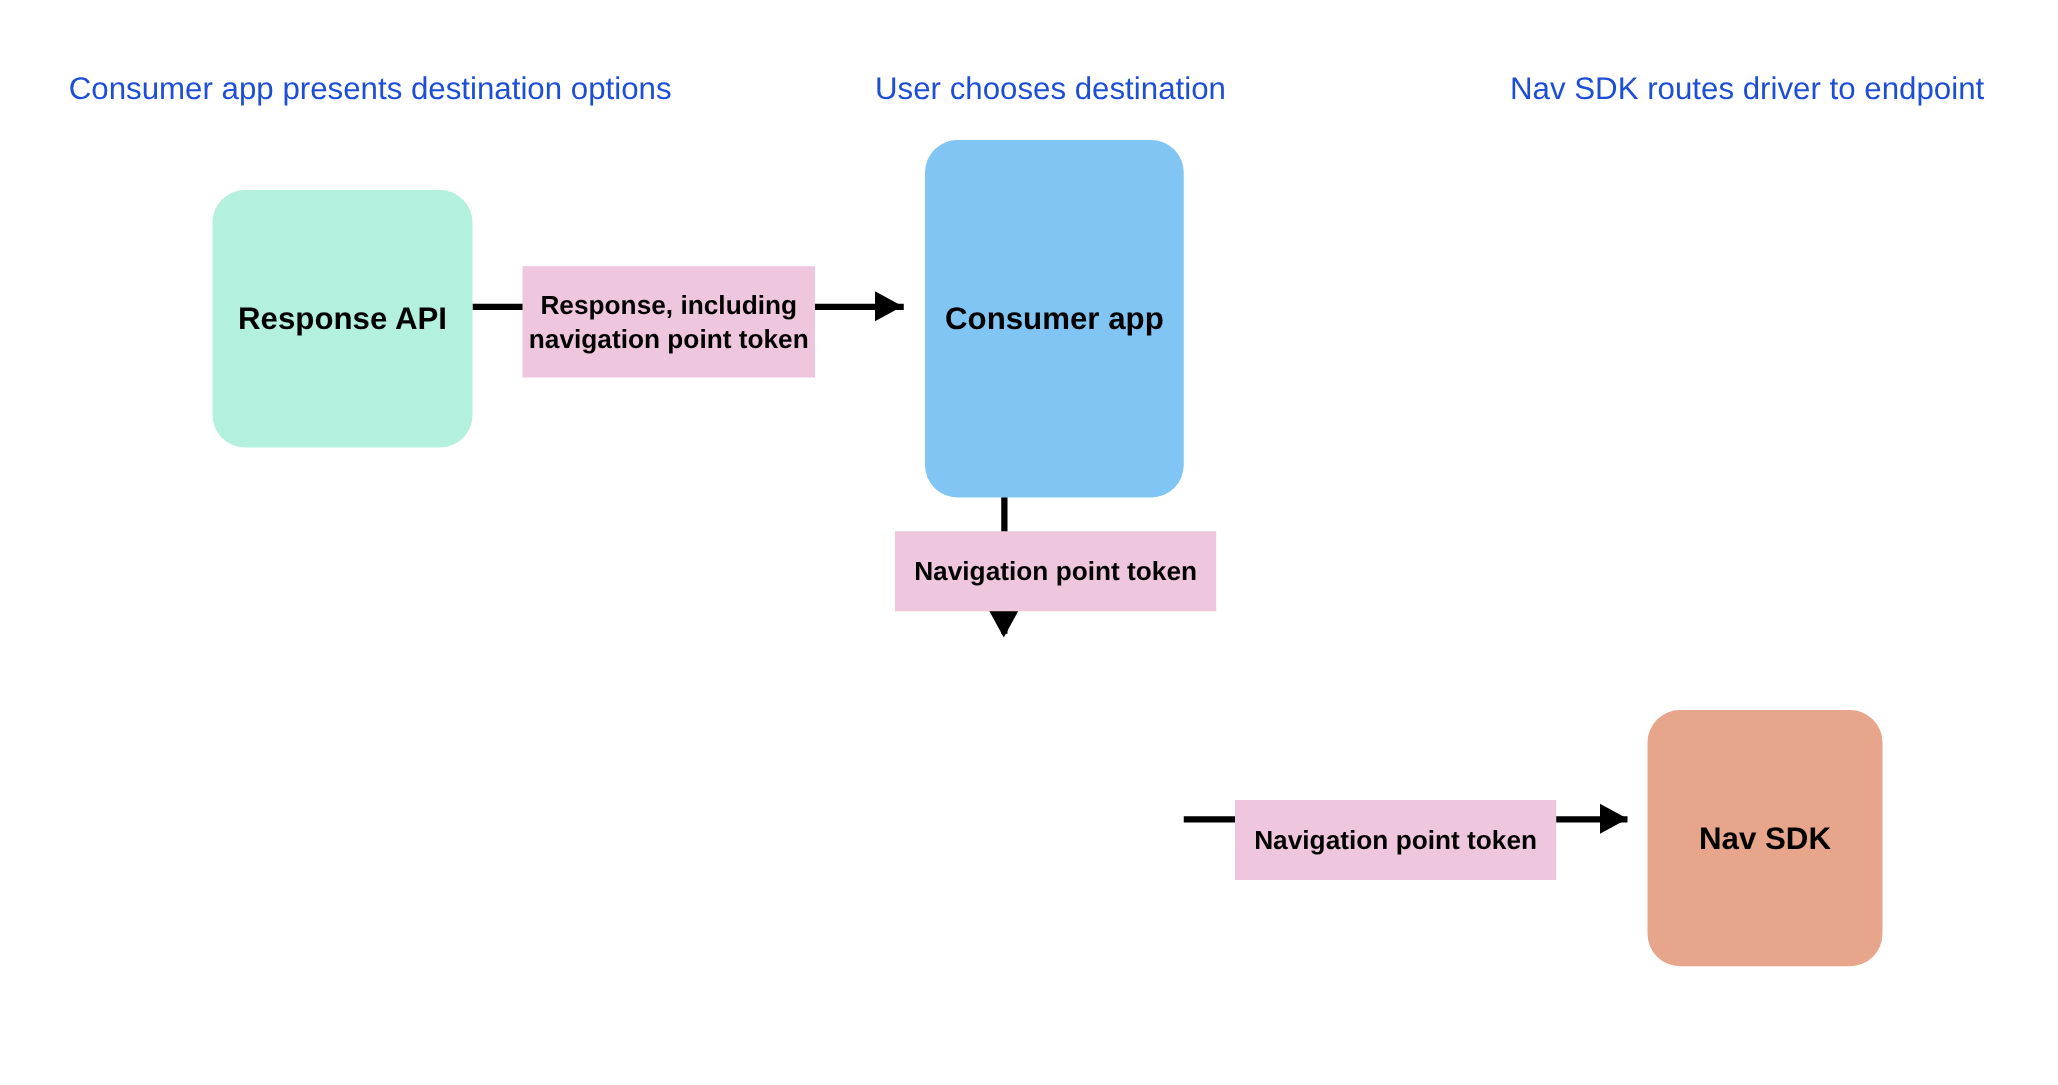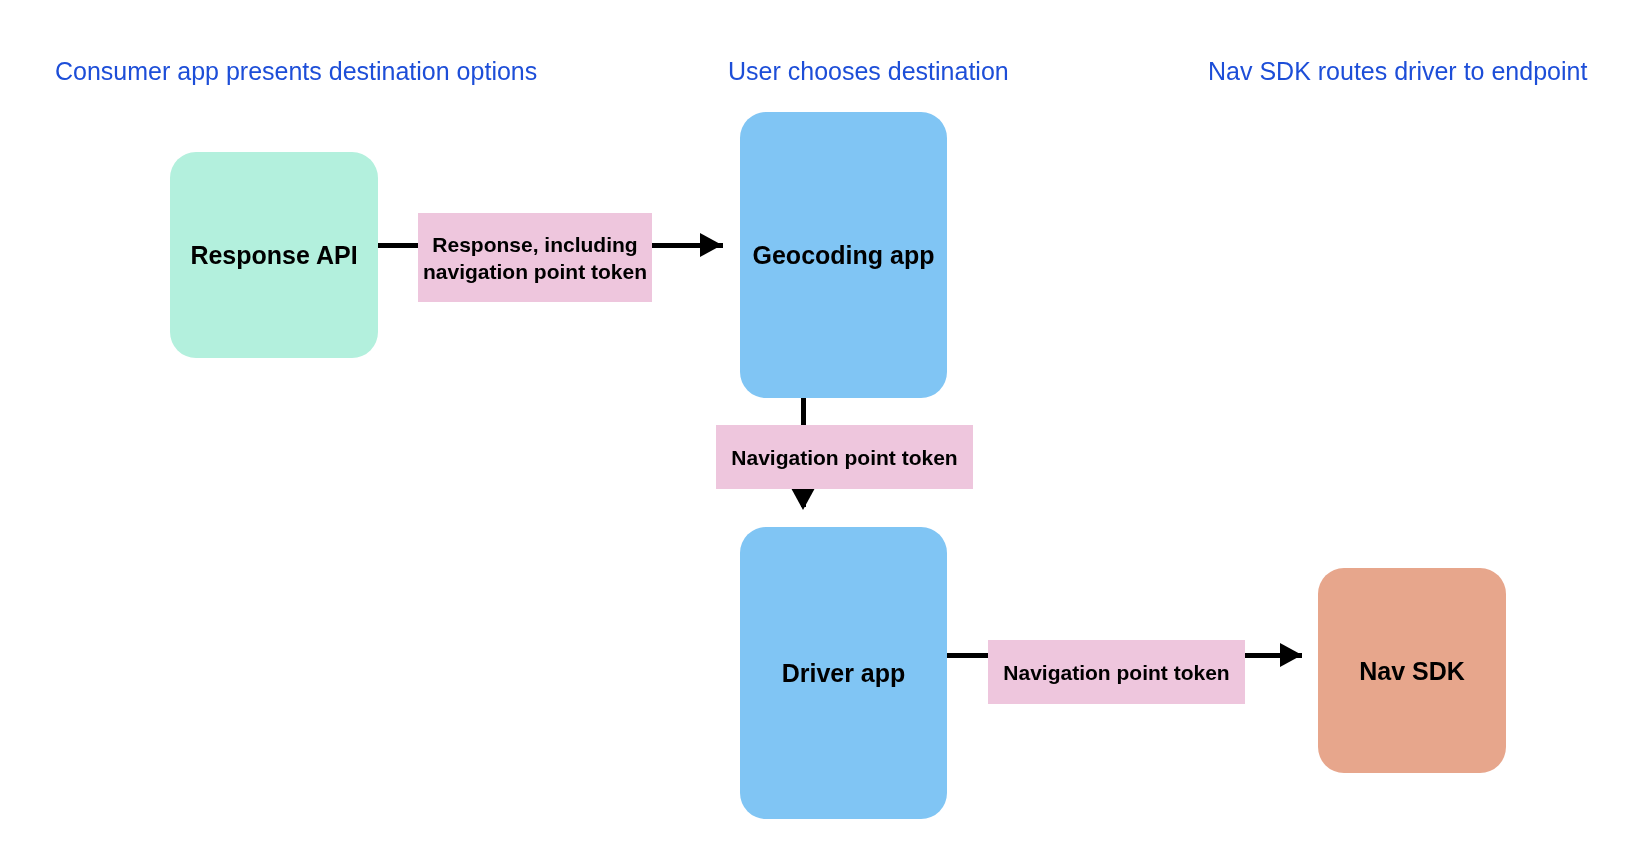--- a/index.html
+++ b/index.html
@@ -27,7 +27,7 @@
     font-weight: 400;
   }
   #header-0 { left: 55px;   top: 56px; }
-  #header-1 { left: 728px;  top: 56px; }
+  #header-1 { left: 700px;  top: 56px; }
   #header-2 { left: 1208px; top: 56px; }
 
   

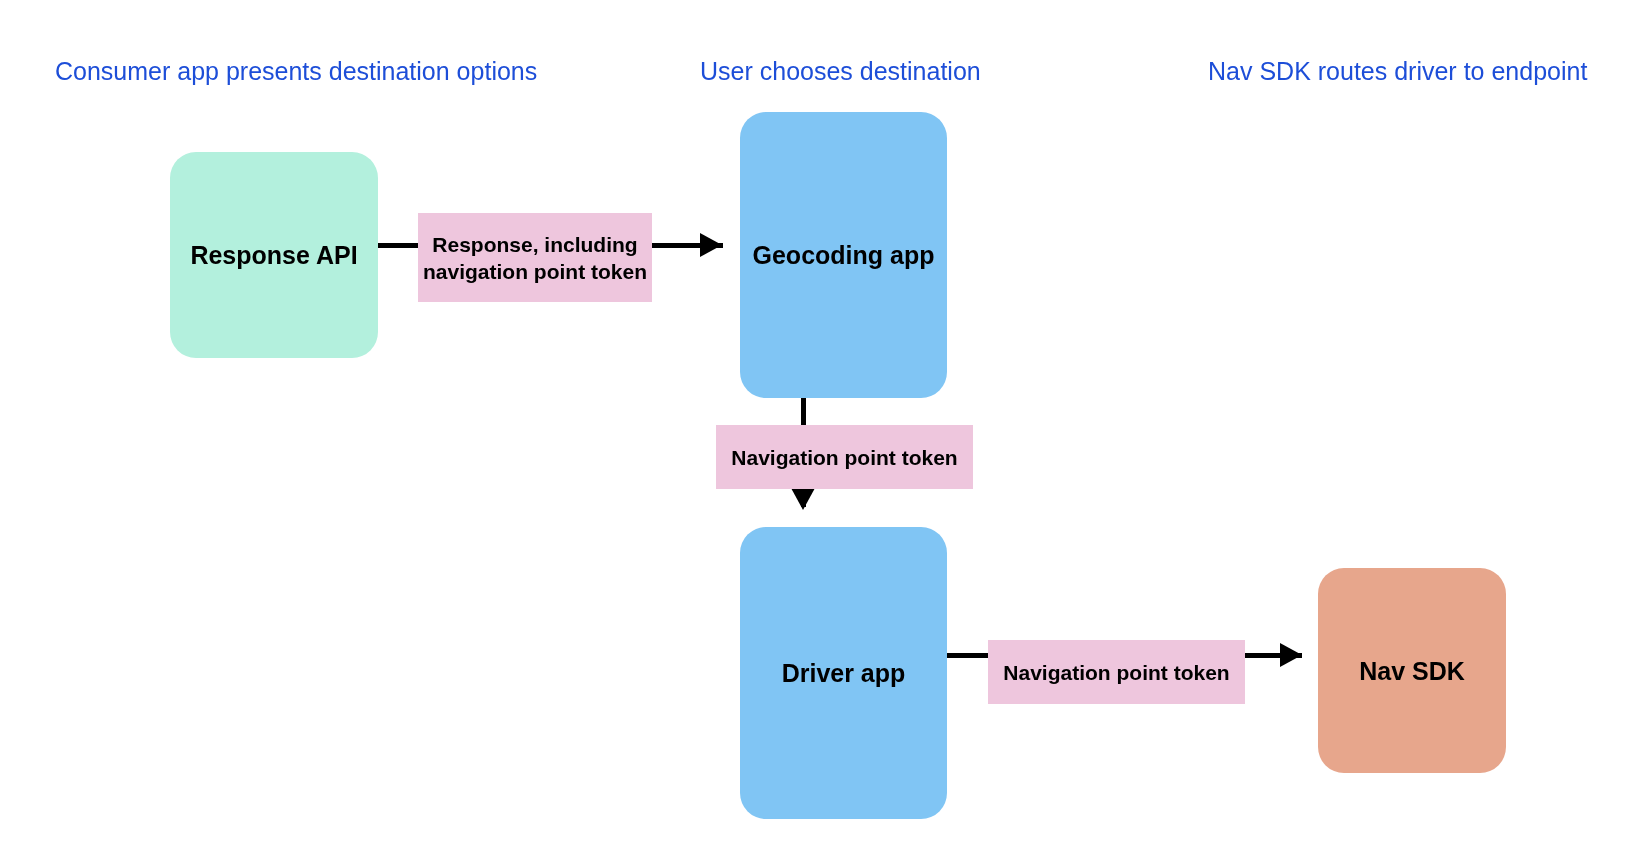--- a/index.html
+++ b/index.html
@@ -156,7 +156,7 @@
   </div>
 
   <div id="node-consumer-app" class="node">
-    <span class="node-label">Geocoding app</span>
+    <span class="node-label">Consumer app</span>
   </div>
 
   <div id="node-driver-app" class="node">

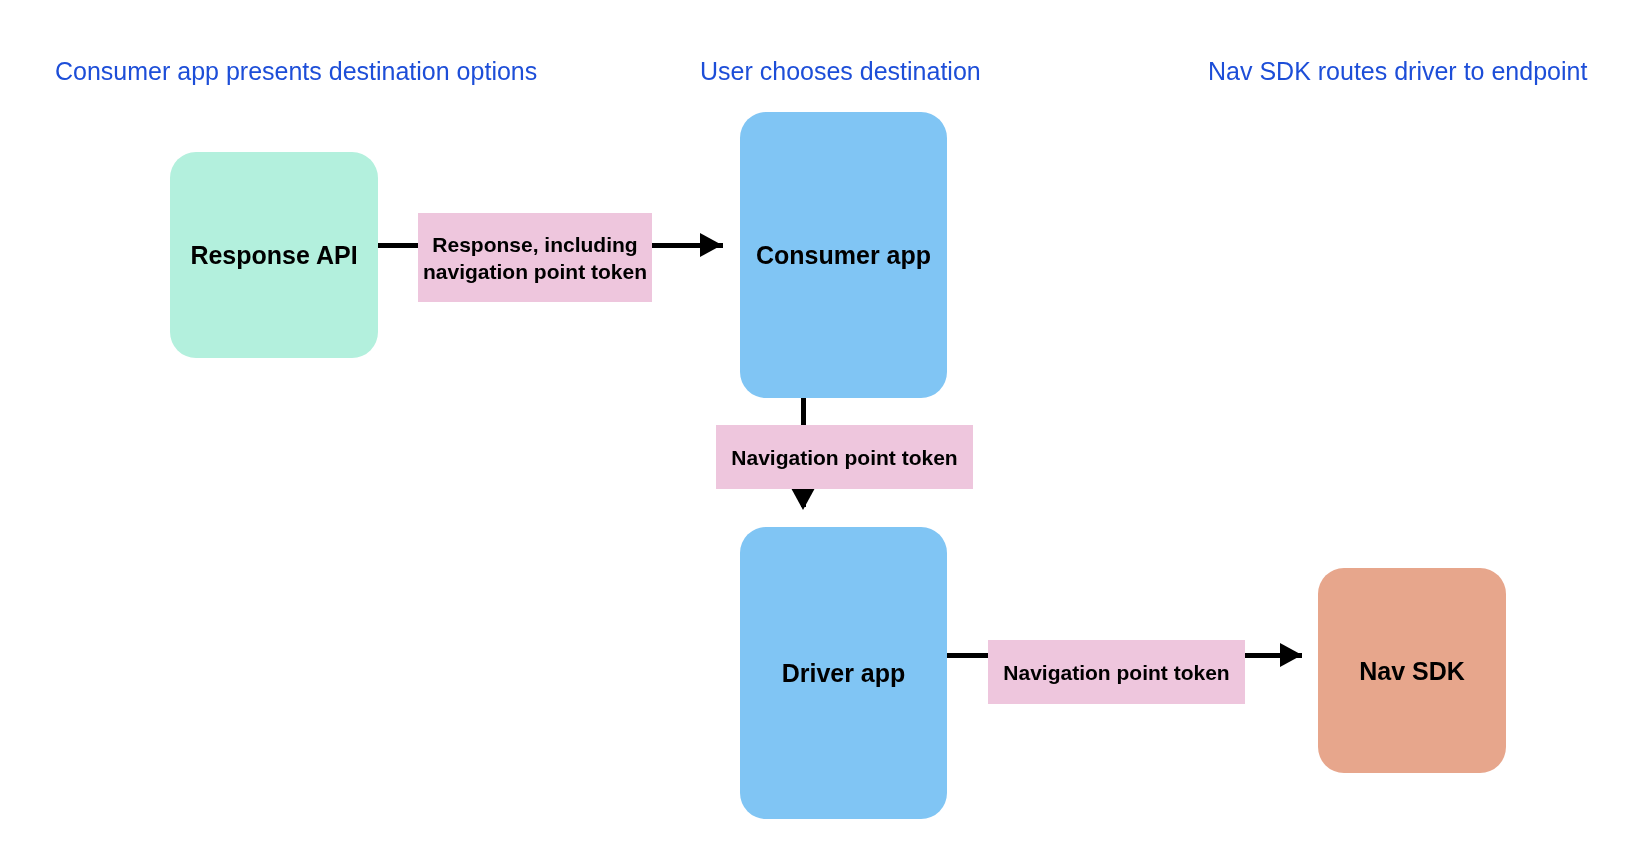--- a/index.html
+++ b/index.html
@@ -159,9 +159,6 @@
     <span class="node-label">Consumer app</span>
   </div>
 
-  <div id="node-driver-app" class="node">
-    <span class="node-label">Driver app</span>
-  </div>
 
   <div id="node-nav-sdk" class="node">
     <span class="node-label">Nav SDK</span>

